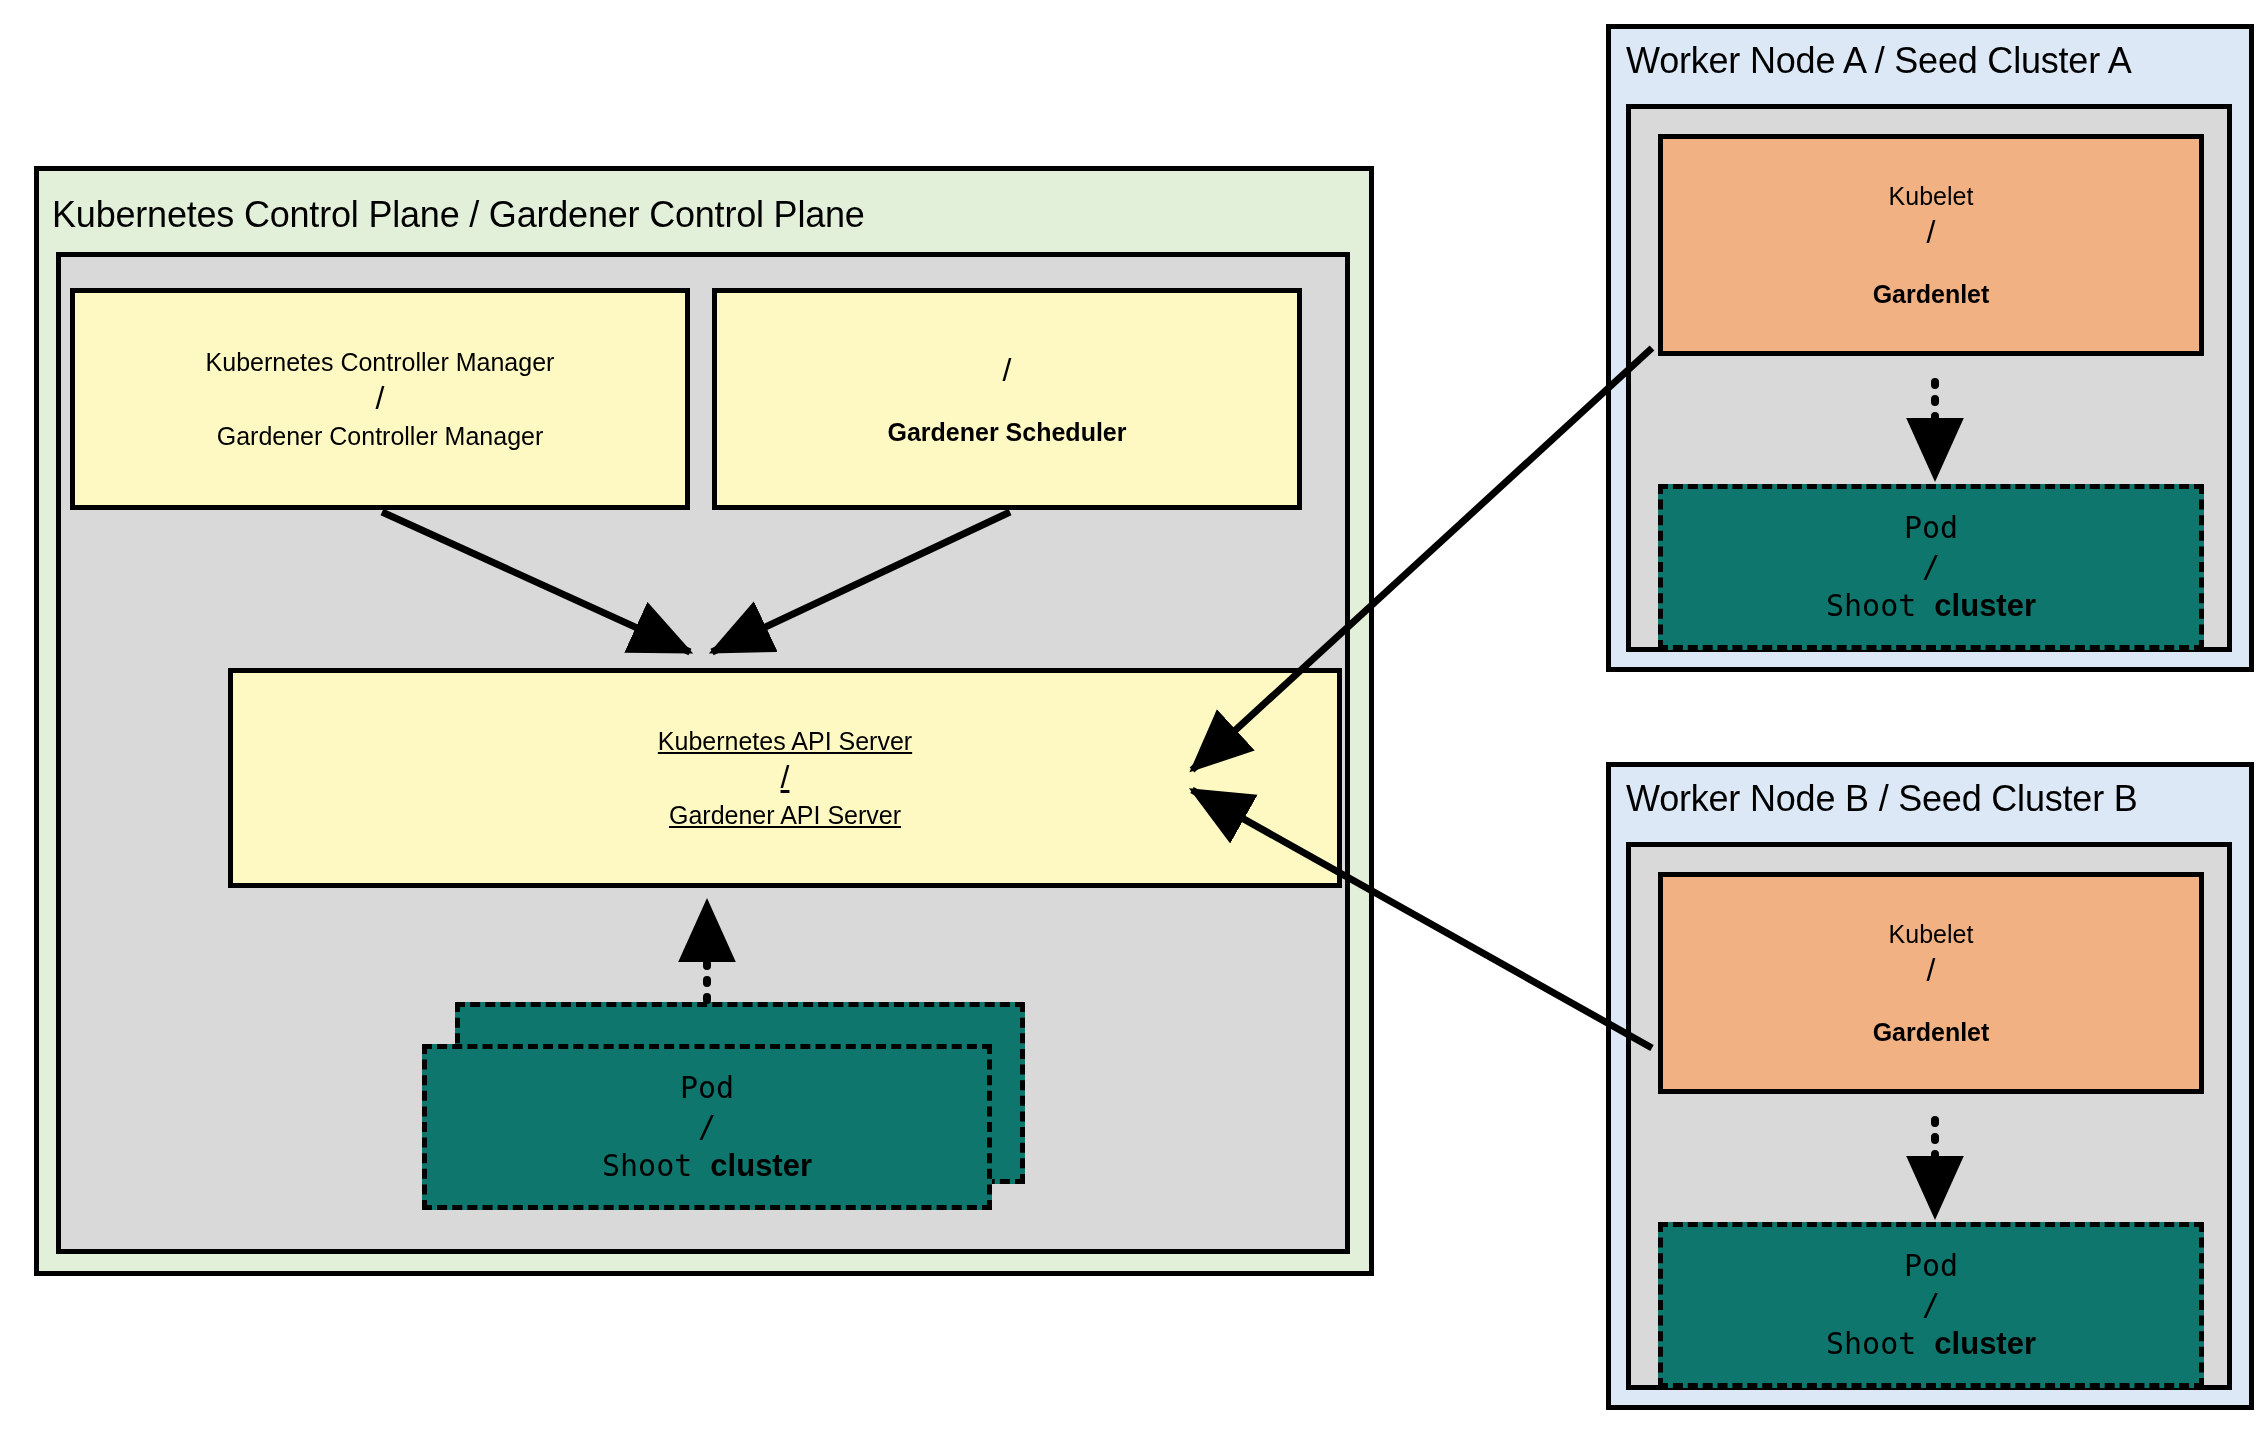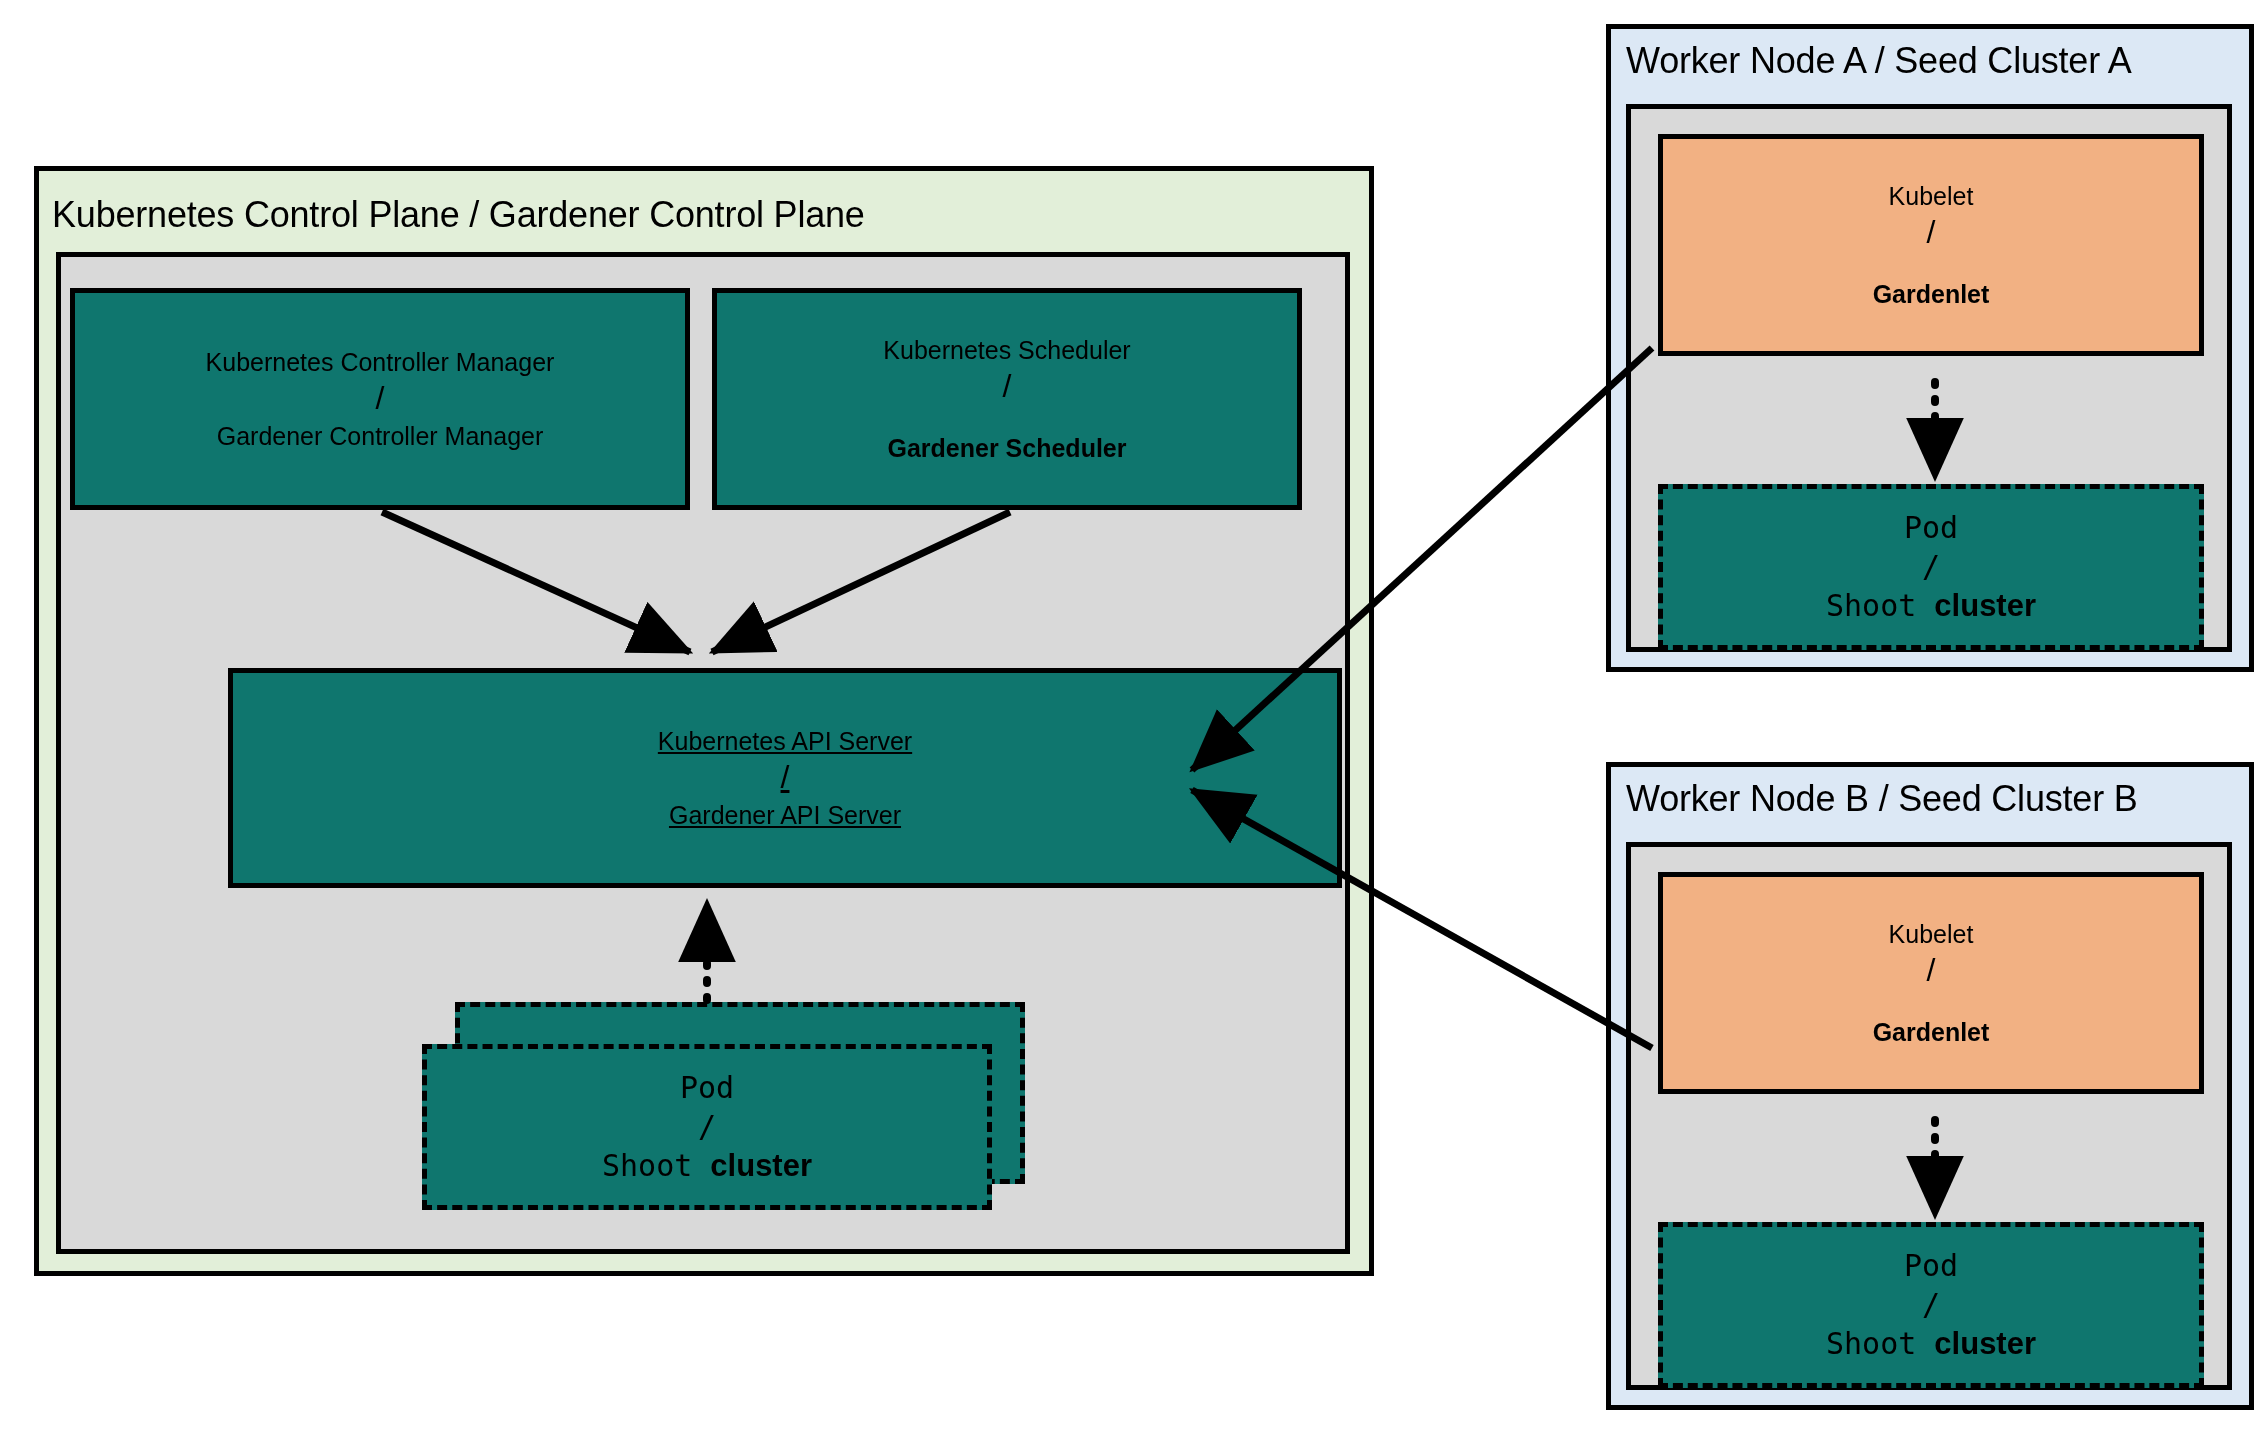--- a/index.html
+++ b/index.html
@@ -49,7 +49,7 @@
 
   
   .box-green {
-    background: #0f766e;
+    background: #fef9c3;
     border: 5px solid #000000;
     display: flex;
     flex-direction: column;

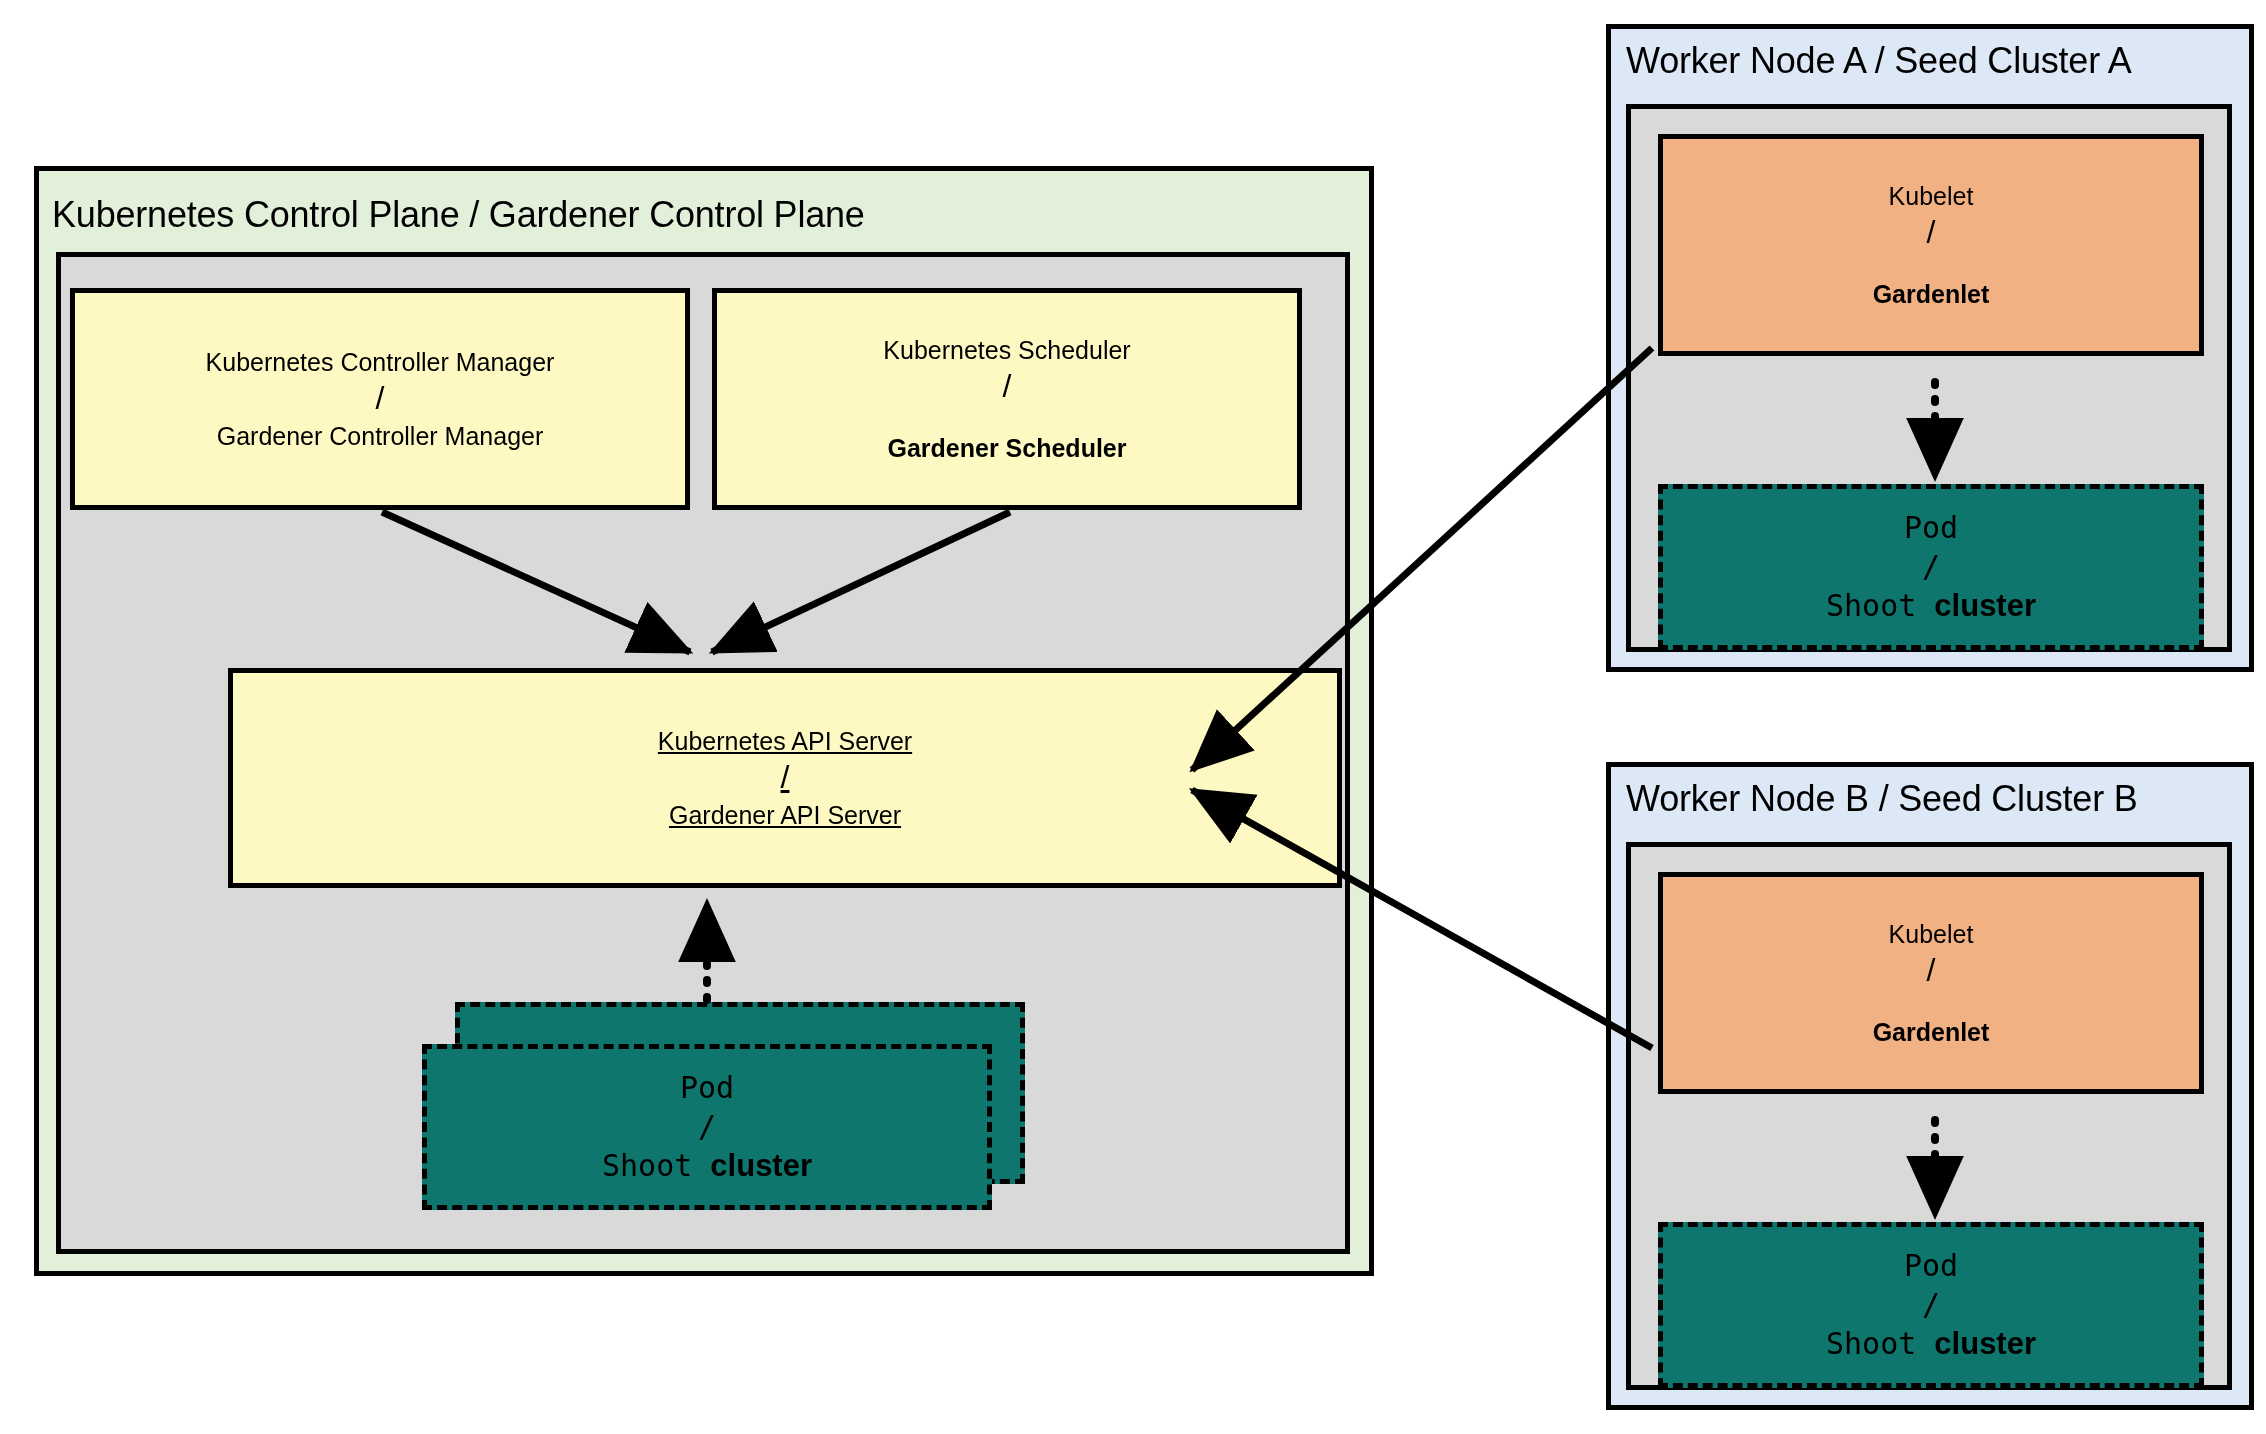--- a/index.html
+++ b/index.html
@@ -121,7 +121,6 @@
   </div>
 
   <div class="abs box-green" style="left:712px; top:288px; width:590px; height:222px;">
-    <div class="line">Kubernetes Scheduler</div>
     <div class="line slash">/</div>
     <div class="line bold">Gardener Scheduler</div>
   </div>

